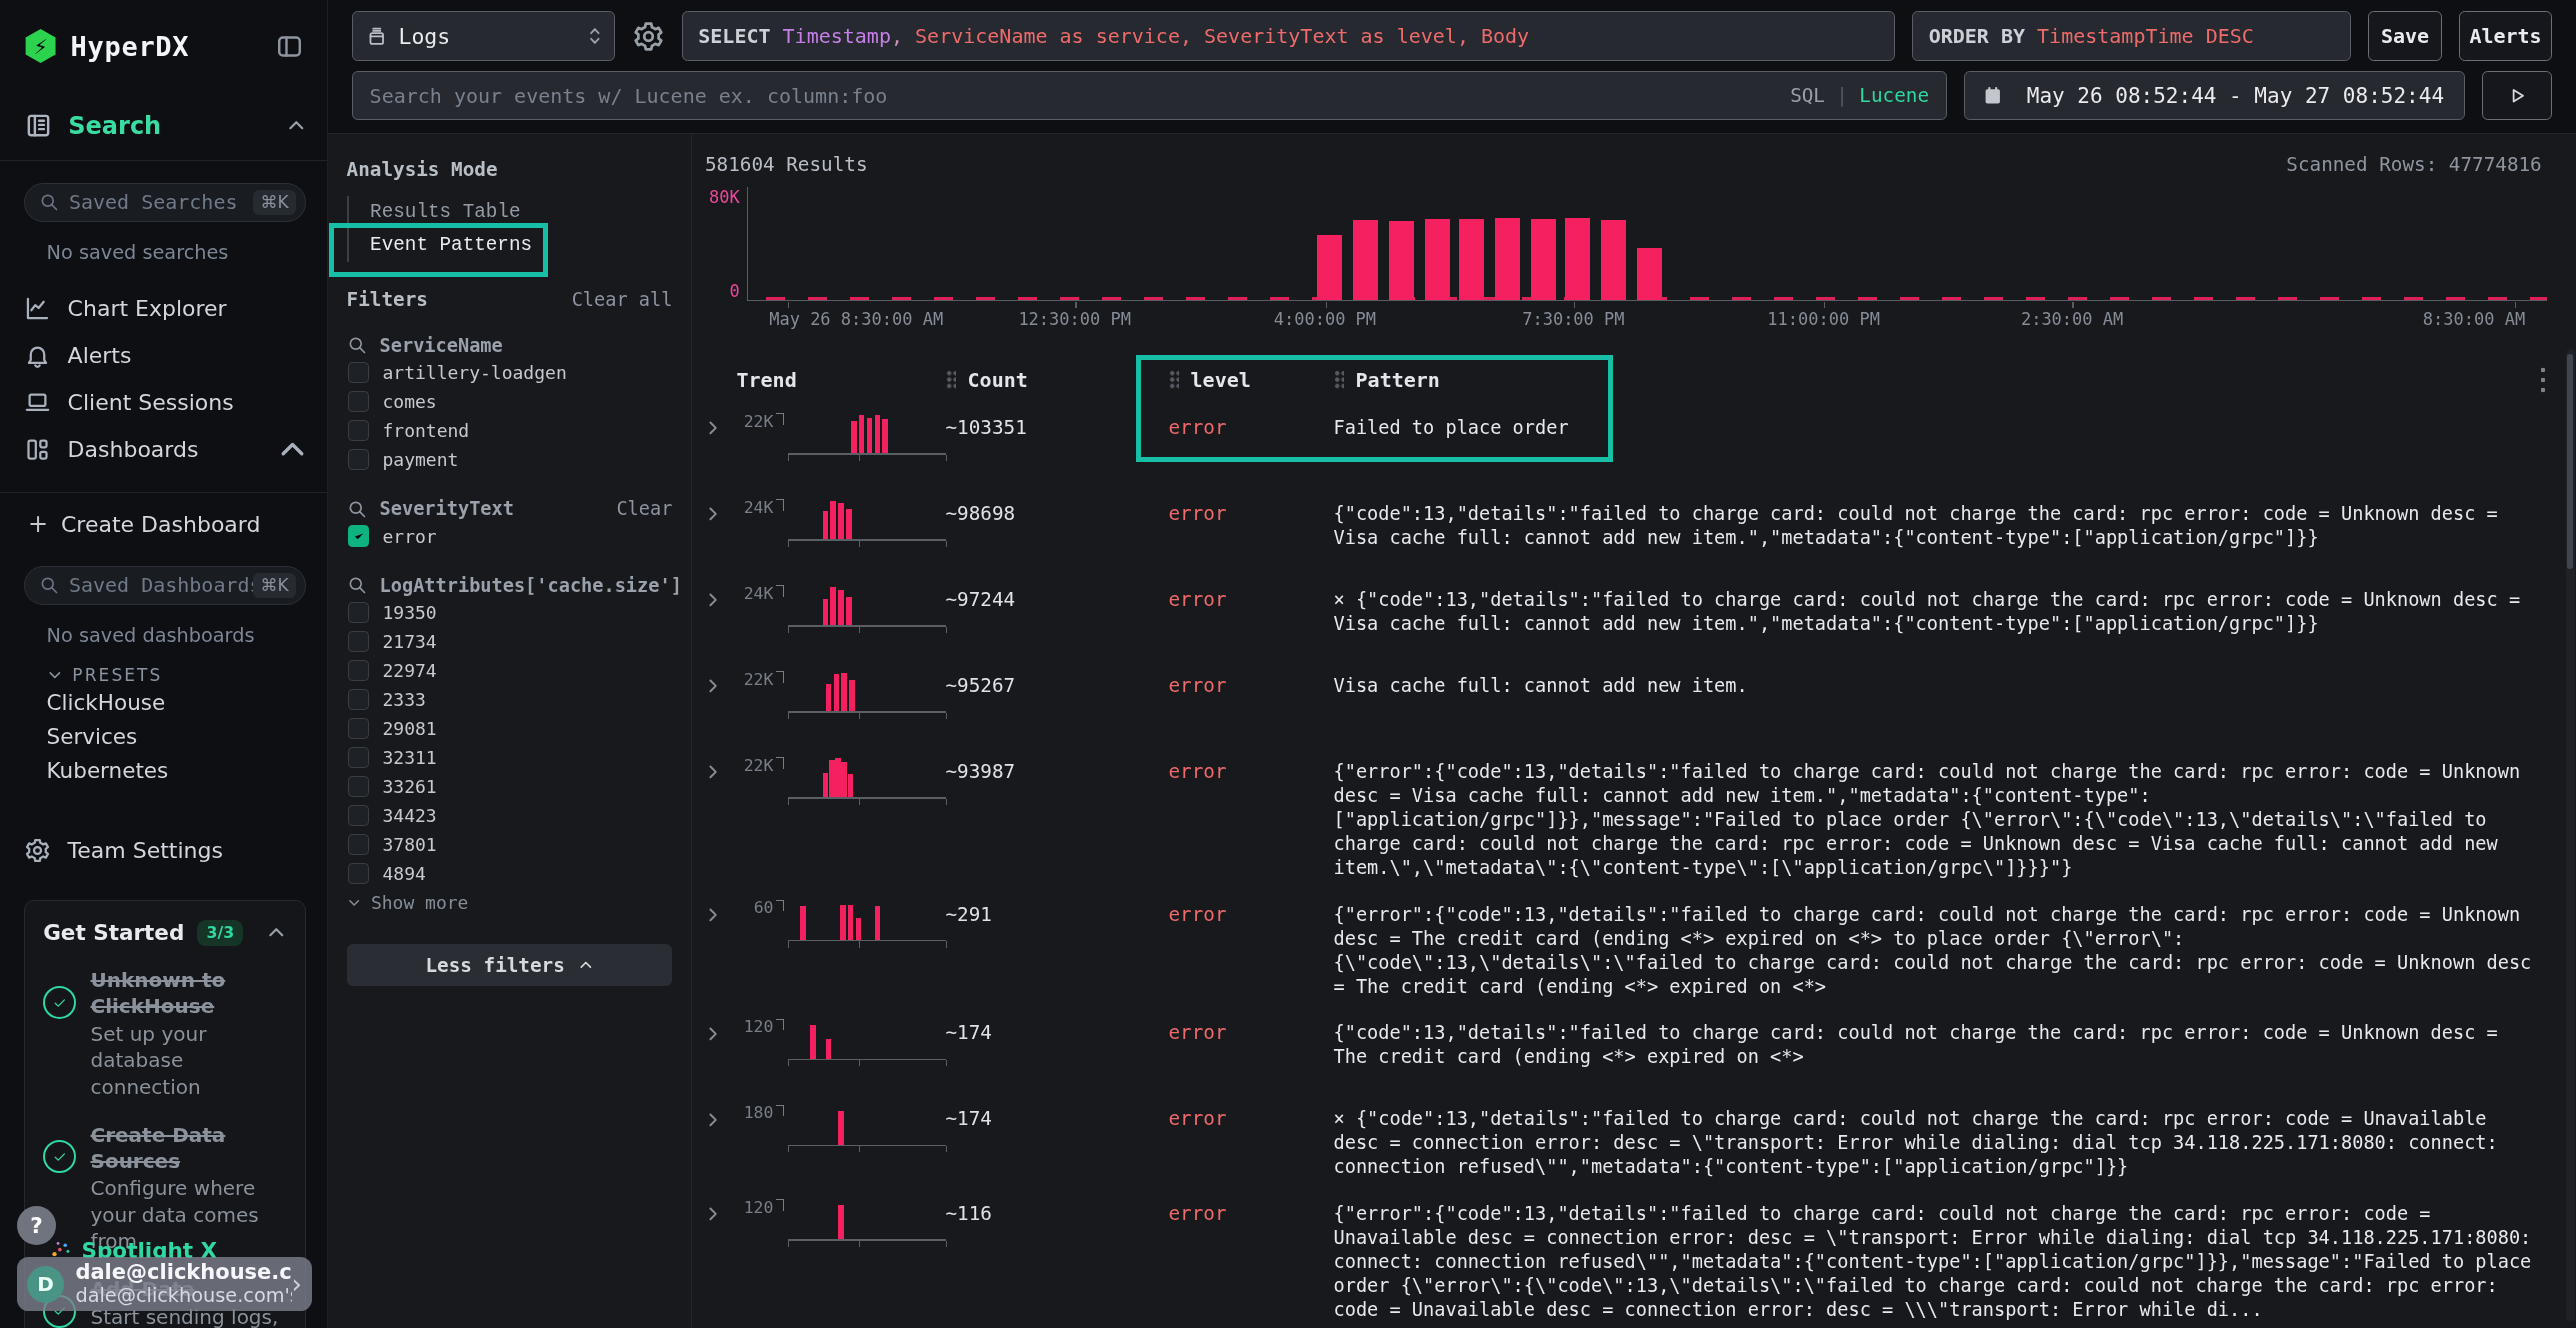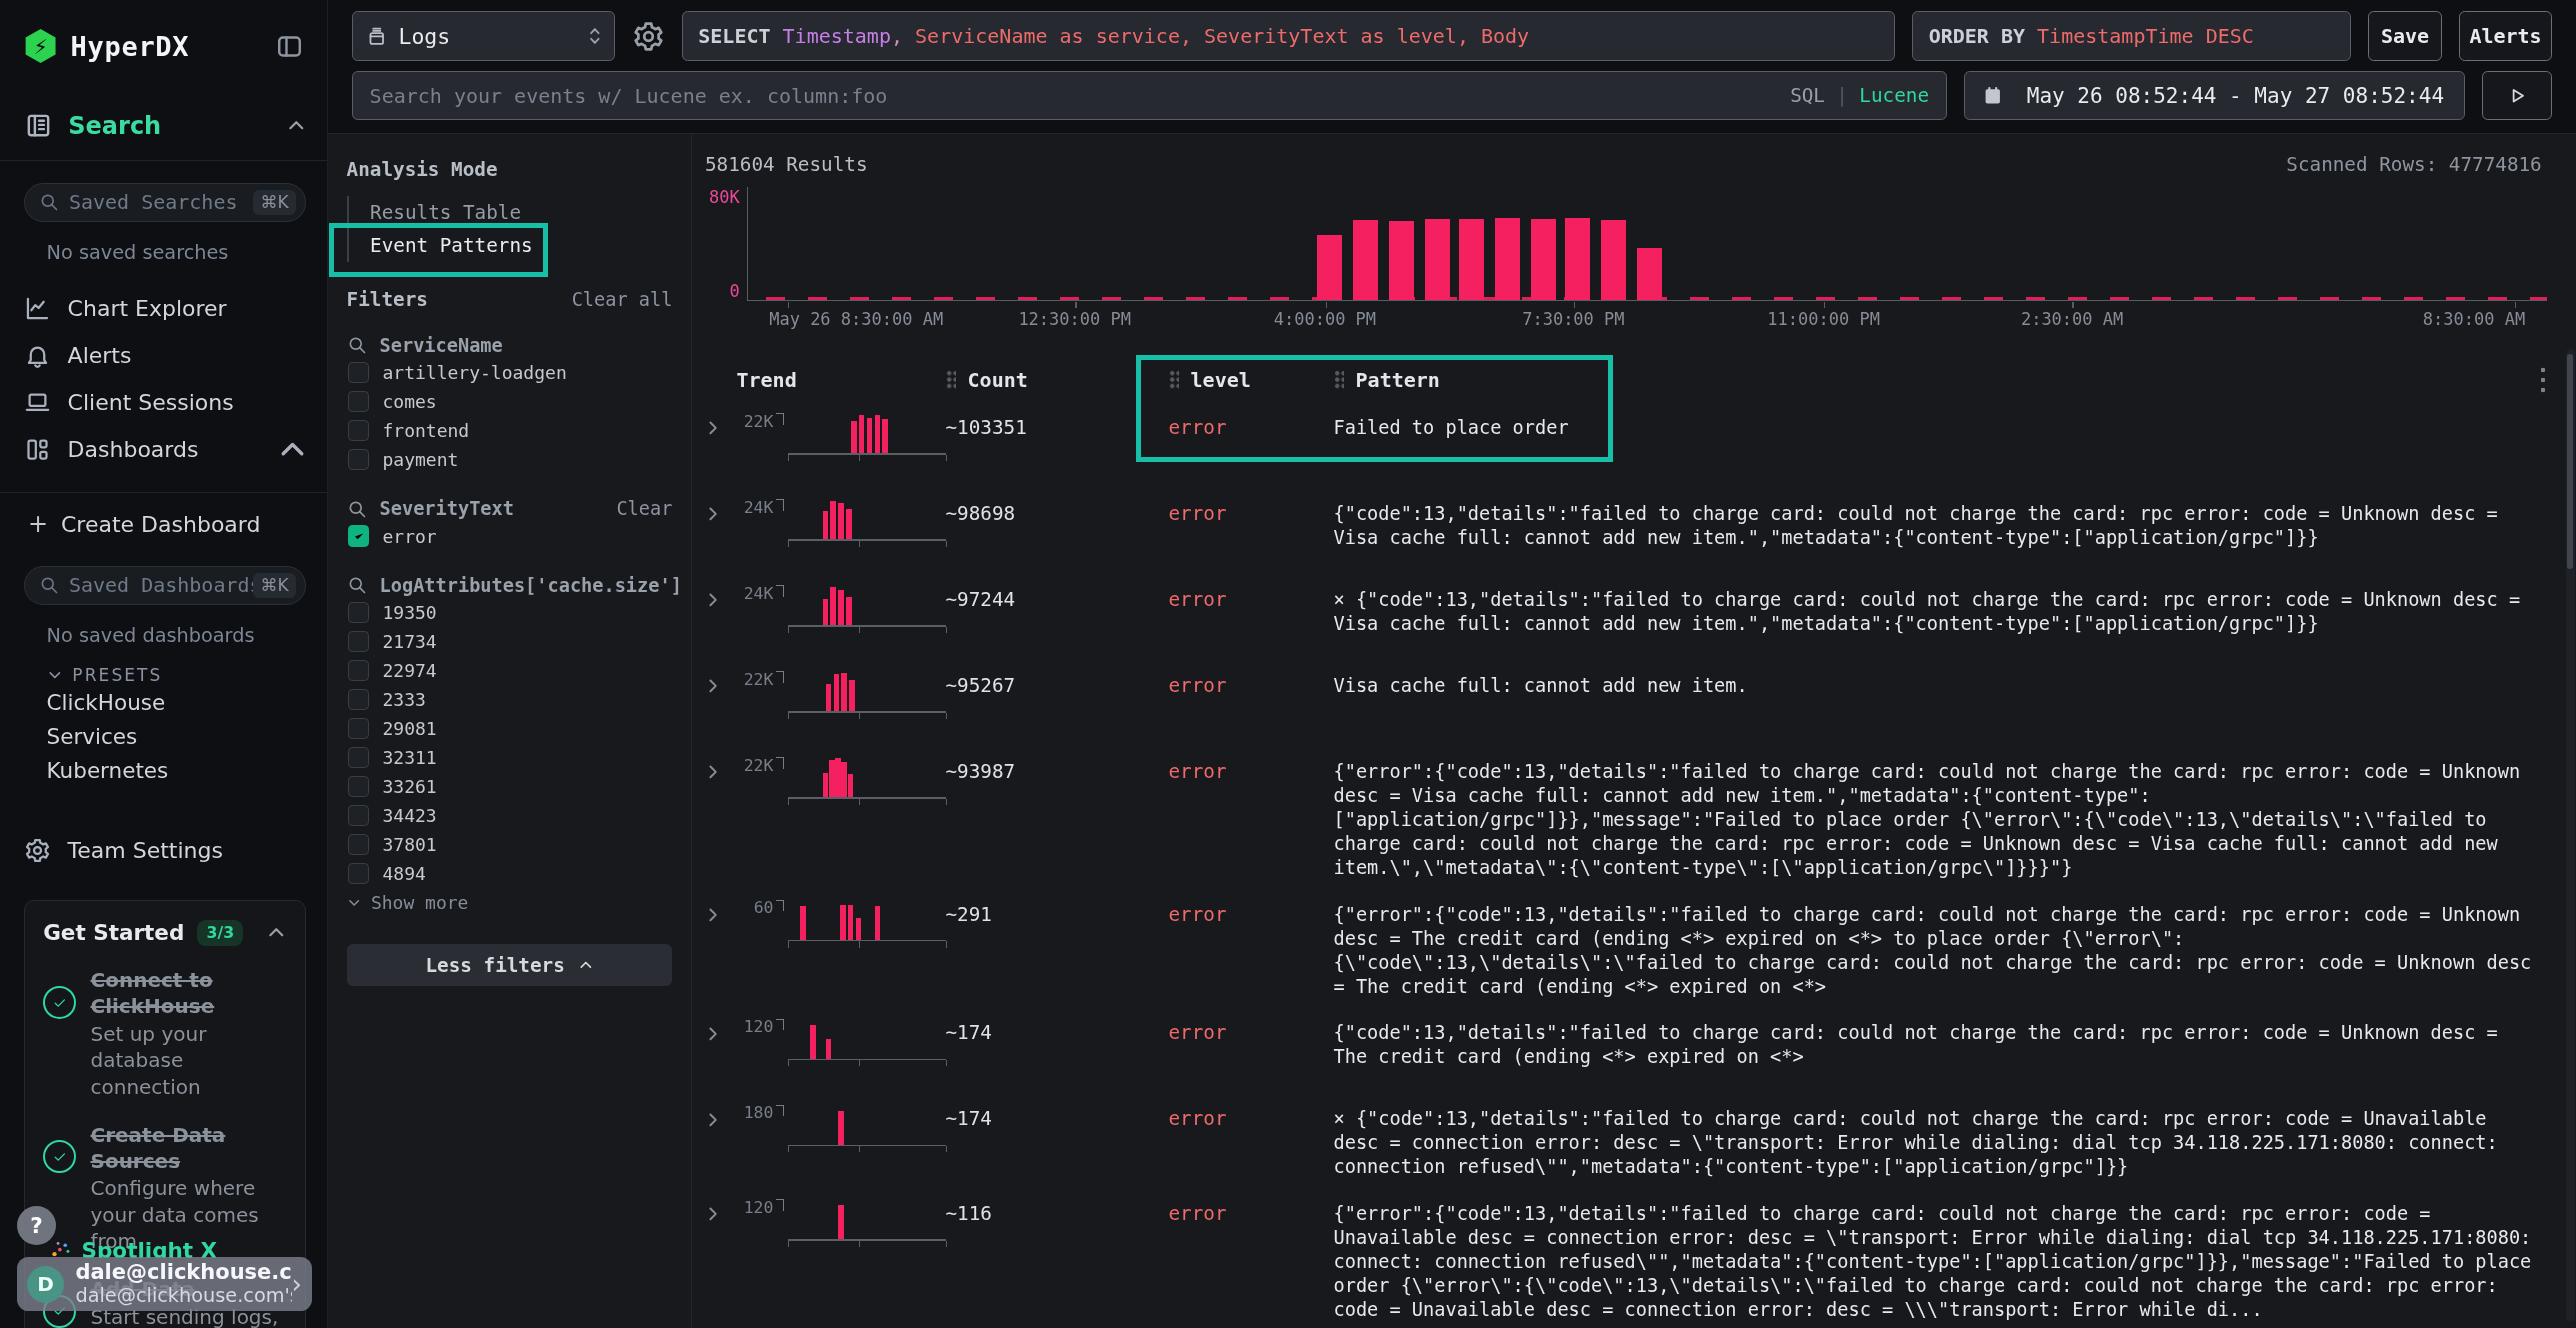--- a/index.html
+++ b/index.html
@@ -128,7 +128,7 @@
   .panel-h { font-size:19.3px; font-weight:bold; color:#b9bfc7; }
   .mode-list { margin-top:14.3px; border-left:2.1px solid #3b4047; }
   .mode-item { height:33px; display:flex; align-items:center; padding-left:21.5px; font-size:19.3px;
-               color:#959ca6; cursor:pointer; }
+               color:#959ca6; cursor:pointer;font-family:Liberation Mono, monospace; }
   .mode-item.active { color:#e9ecef; }
   .filters-row { margin-top:26px; display:flex; align-items:baseline; }
   .clear-link { margin-left:auto; font-size:18.6px; color:#8d94a0; cursor:pointer; }

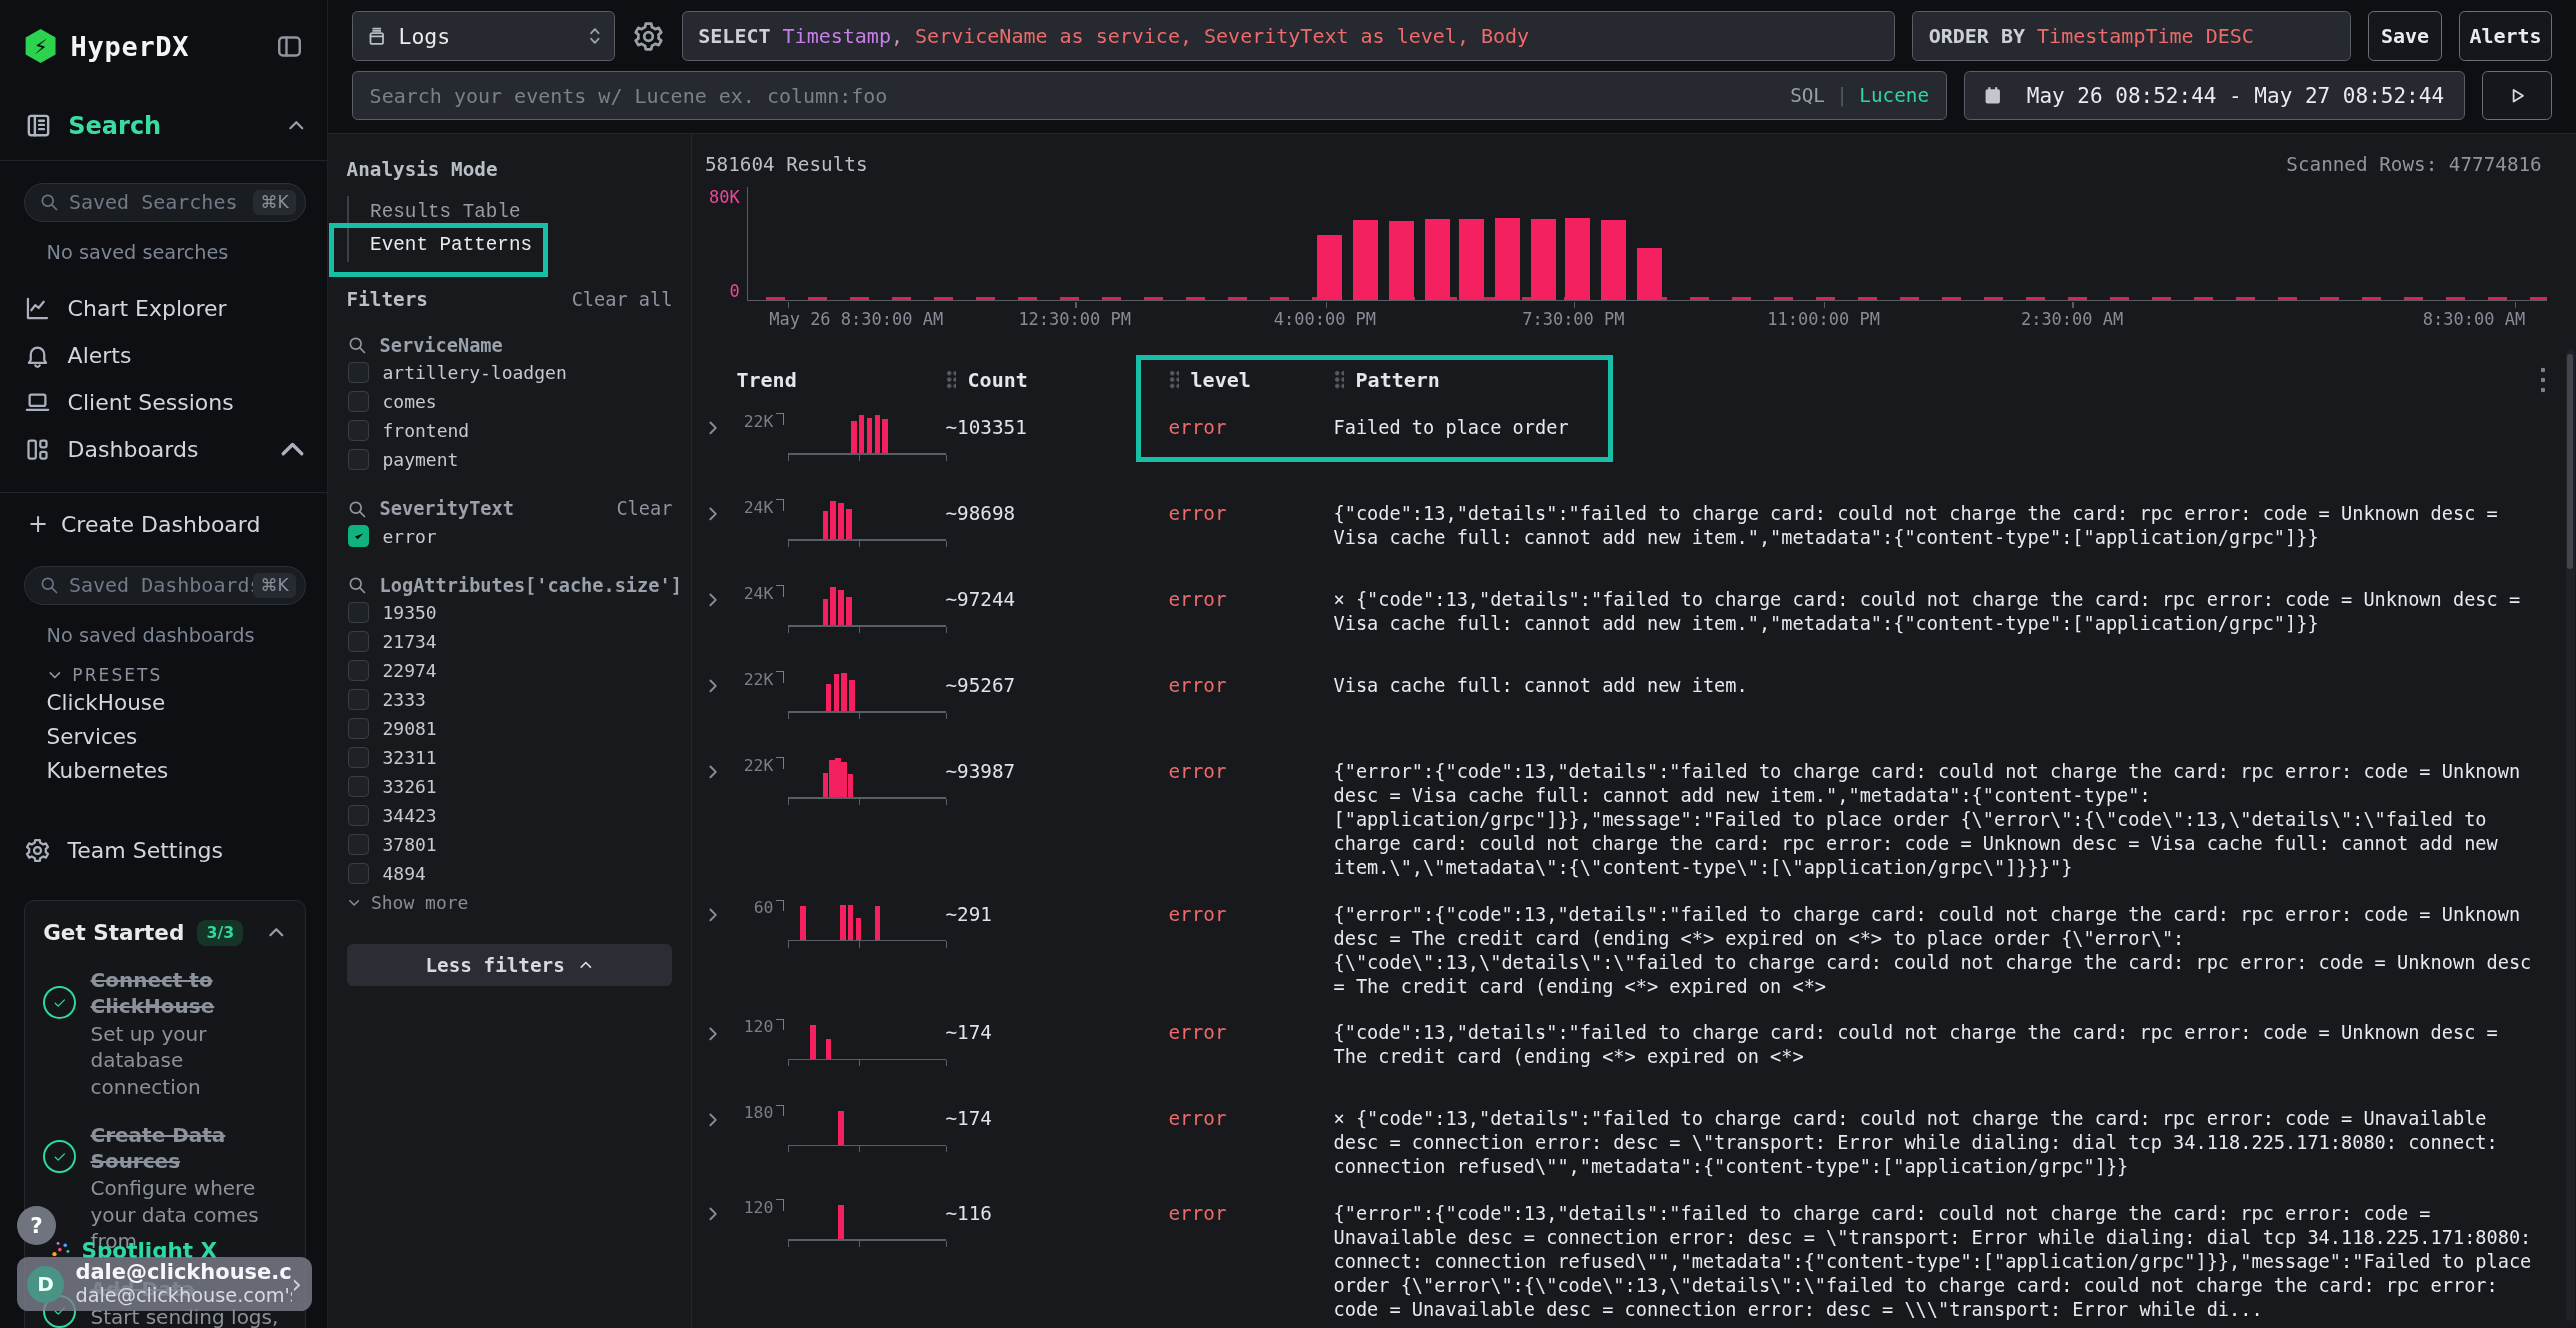--- a/index.html
+++ b/index.html
@@ -355,7 +355,7 @@
           </span>
         </span>
       <span class="gs-texts">
-        <div class="gs-item-title sans">Connect to ClickHouse</div>
+        <div class="gs-item-title sans">Unknown to ClickHouse</div>
         <div class="gs-item-desc sans">Set up your database connection</div>
       </span>
     </div>

